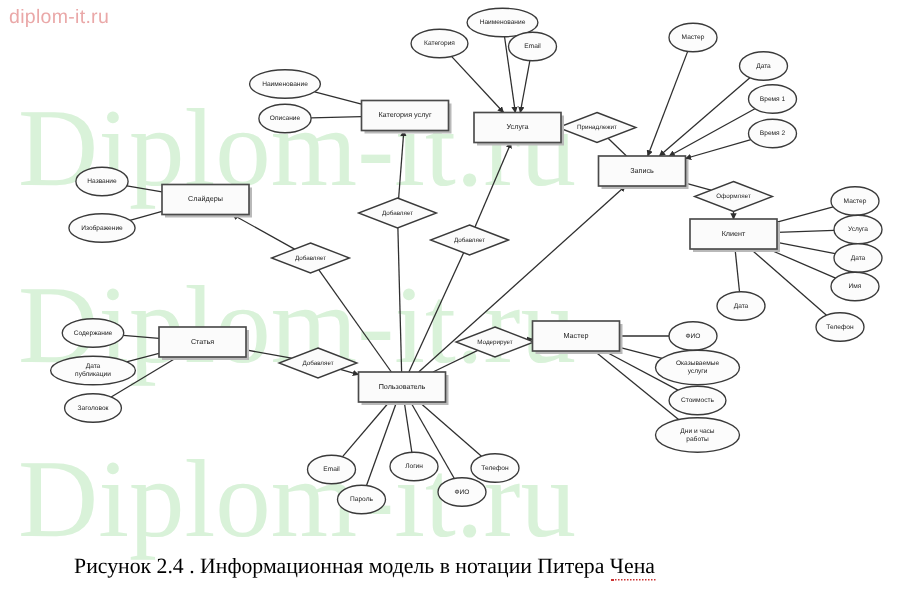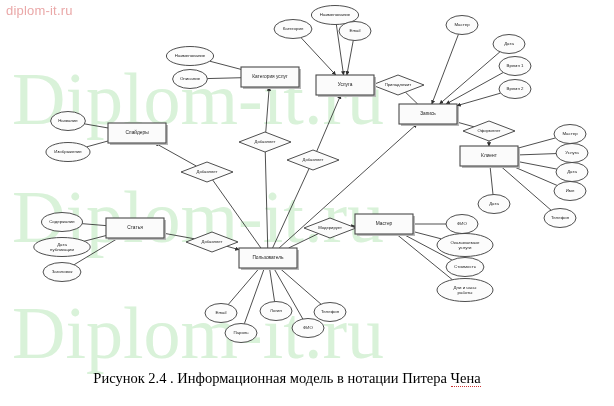--- a/index.html
+++ b/index.html
@@ -100,7 +100,6 @@
     font-size: 14.5px;
     color: #000000;
     z-index: 5;
-    margin-left: 44px;
   }
   #caption .spell {
     border-bottom: 1px dotted #cc3333;

